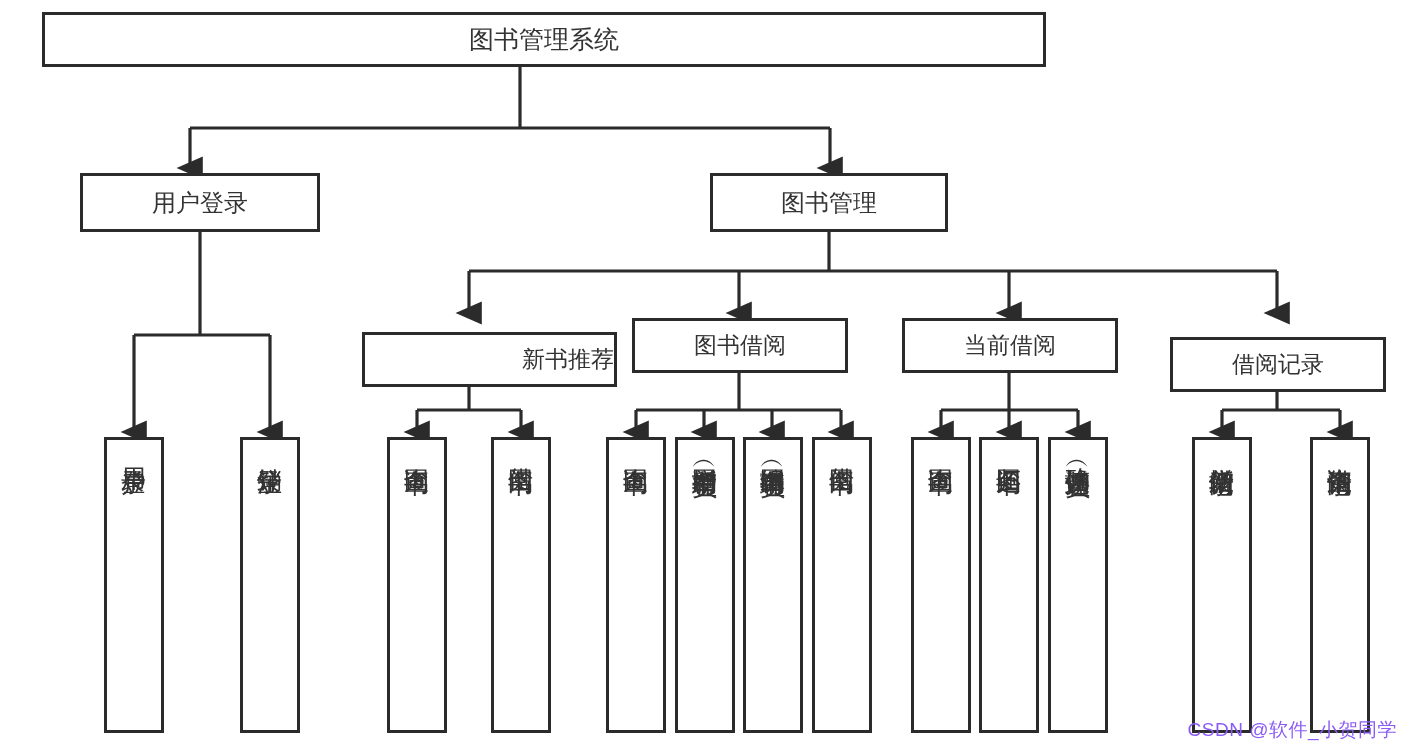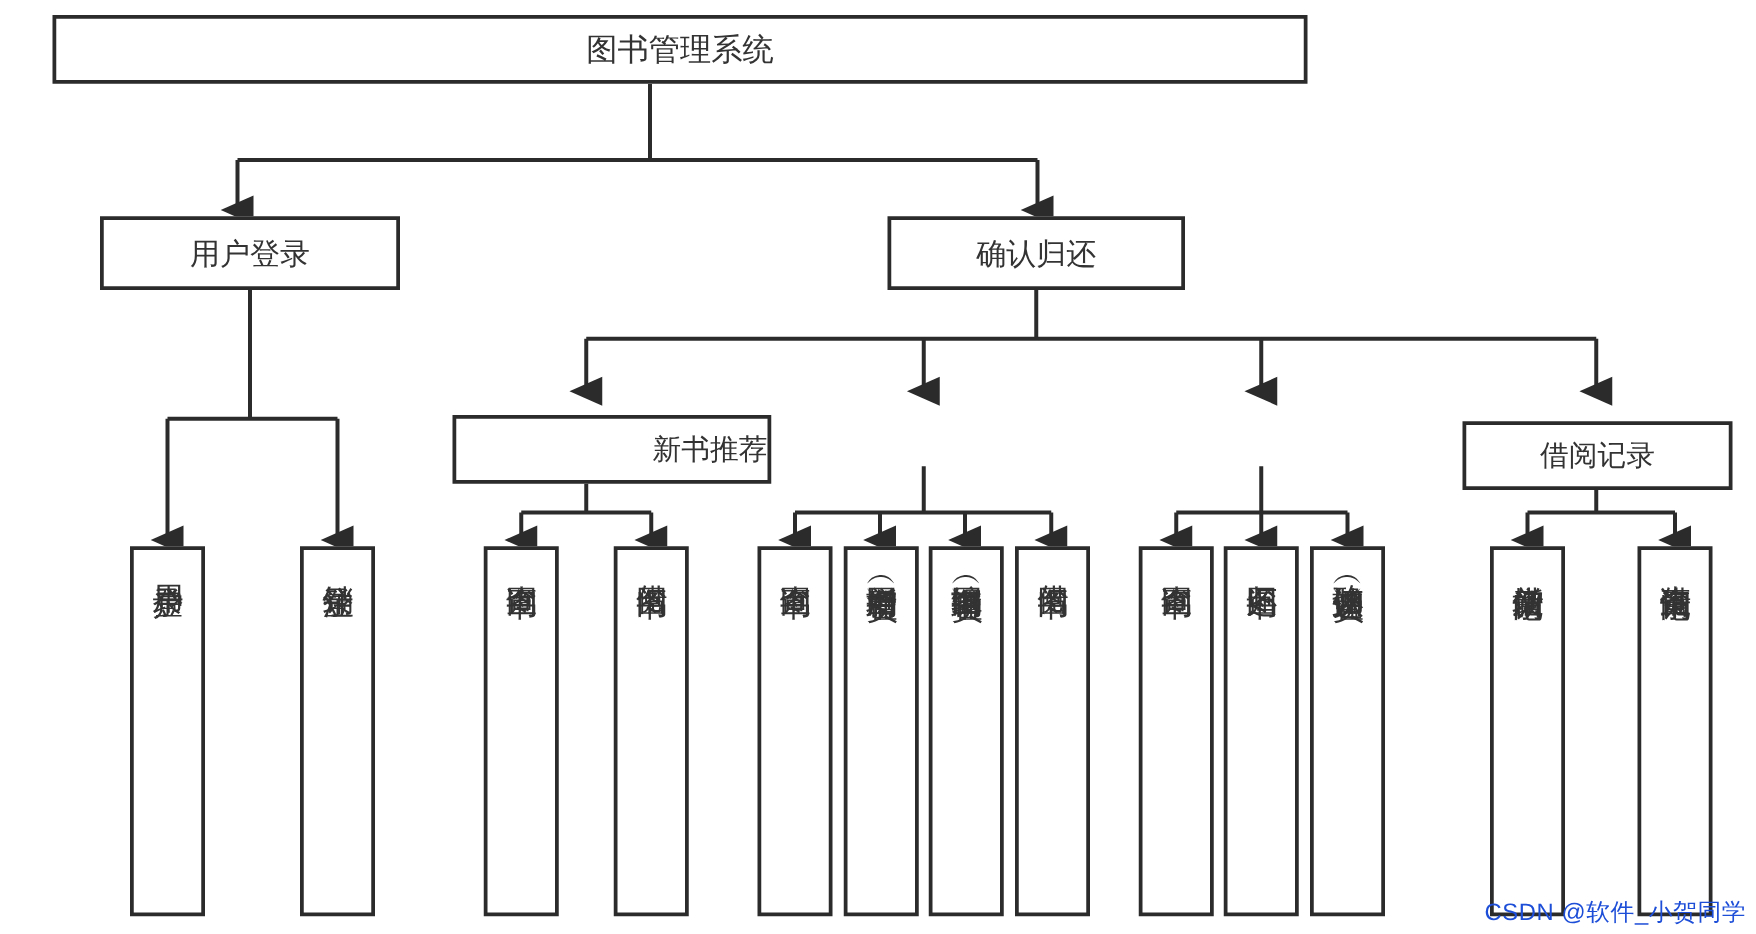--- a/index.html
+++ b/index.html
@@ -136,7 +136,7 @@
   </div>
 
   <div class="node level2" style="left:710px; top:173px; width:238px; height:59px;">
-    <span class="htext">确认归还</span>
+    <span class="htext">图书管理</span>
   </div>
 
   <div class="node level3" style="left:362px; top:332px; width:255px; height:55px;justify-content:flex-end;">

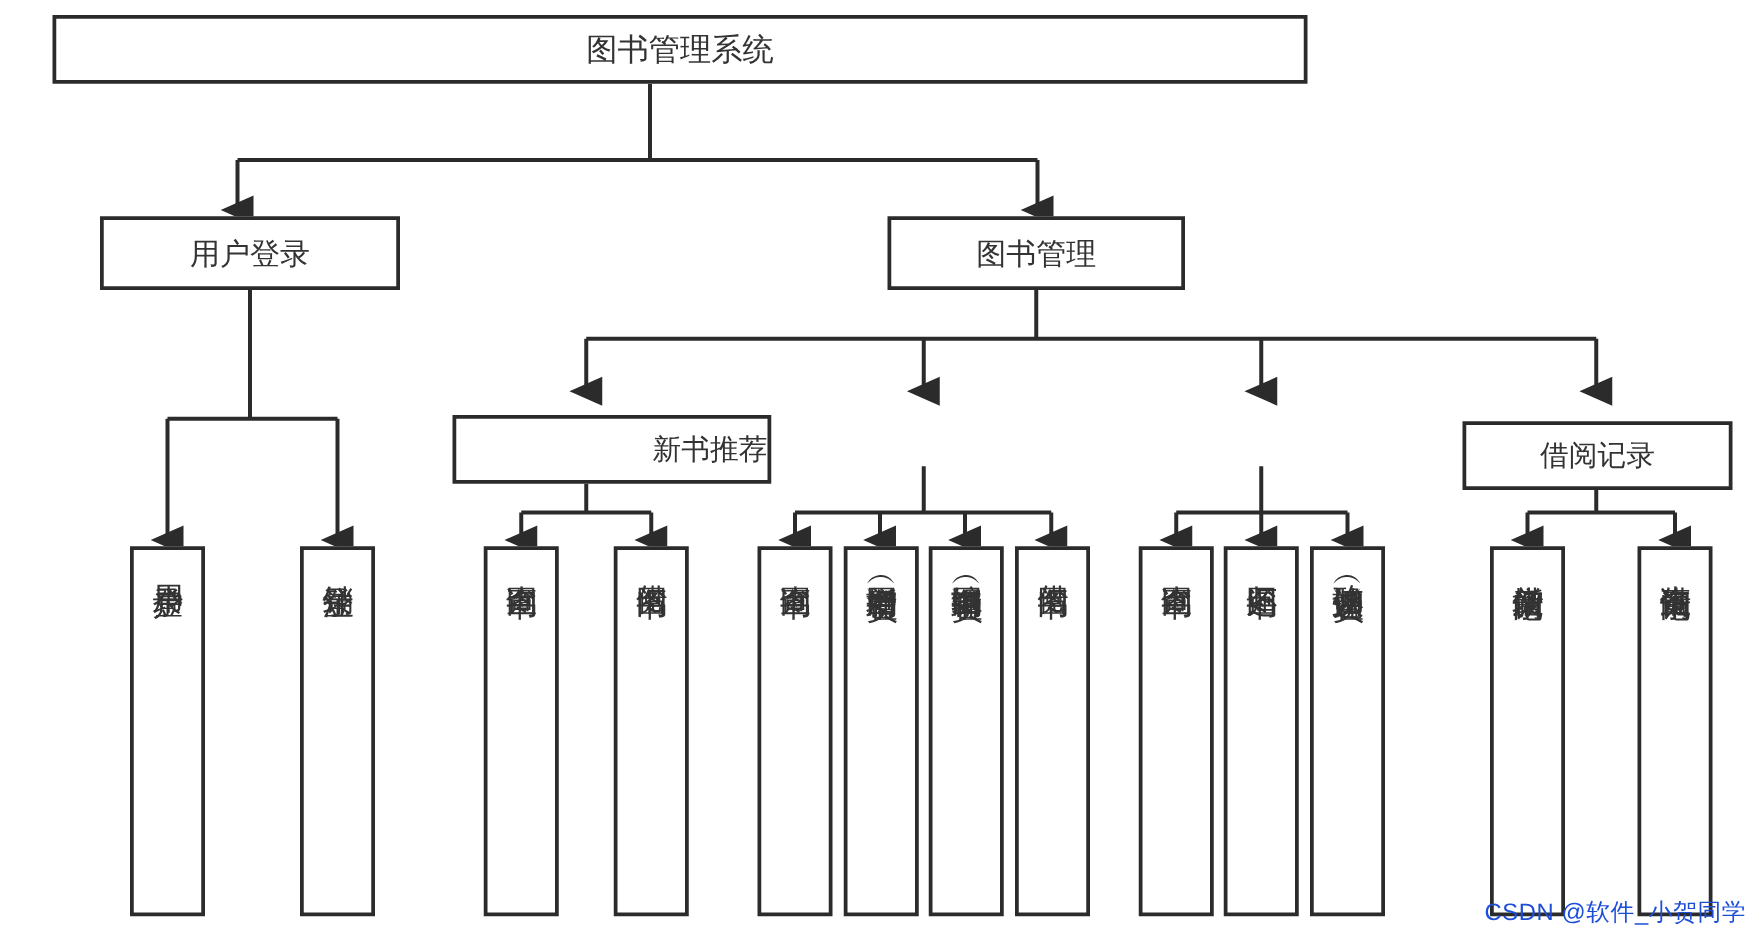--- a/index.html
+++ b/index.html
@@ -143,6 +143,9 @@
     <span class="htext">新书推荐</span>
   </div>
 
+  <div class="node level3" style="left:632px; top:318px; width:216px; height:55px;">
+    <span class="htext">图书借阅</span>
+  </div>
 
 
   <div class="node level3" style="left:1170px; top:337px; width:216px; height:55px;">

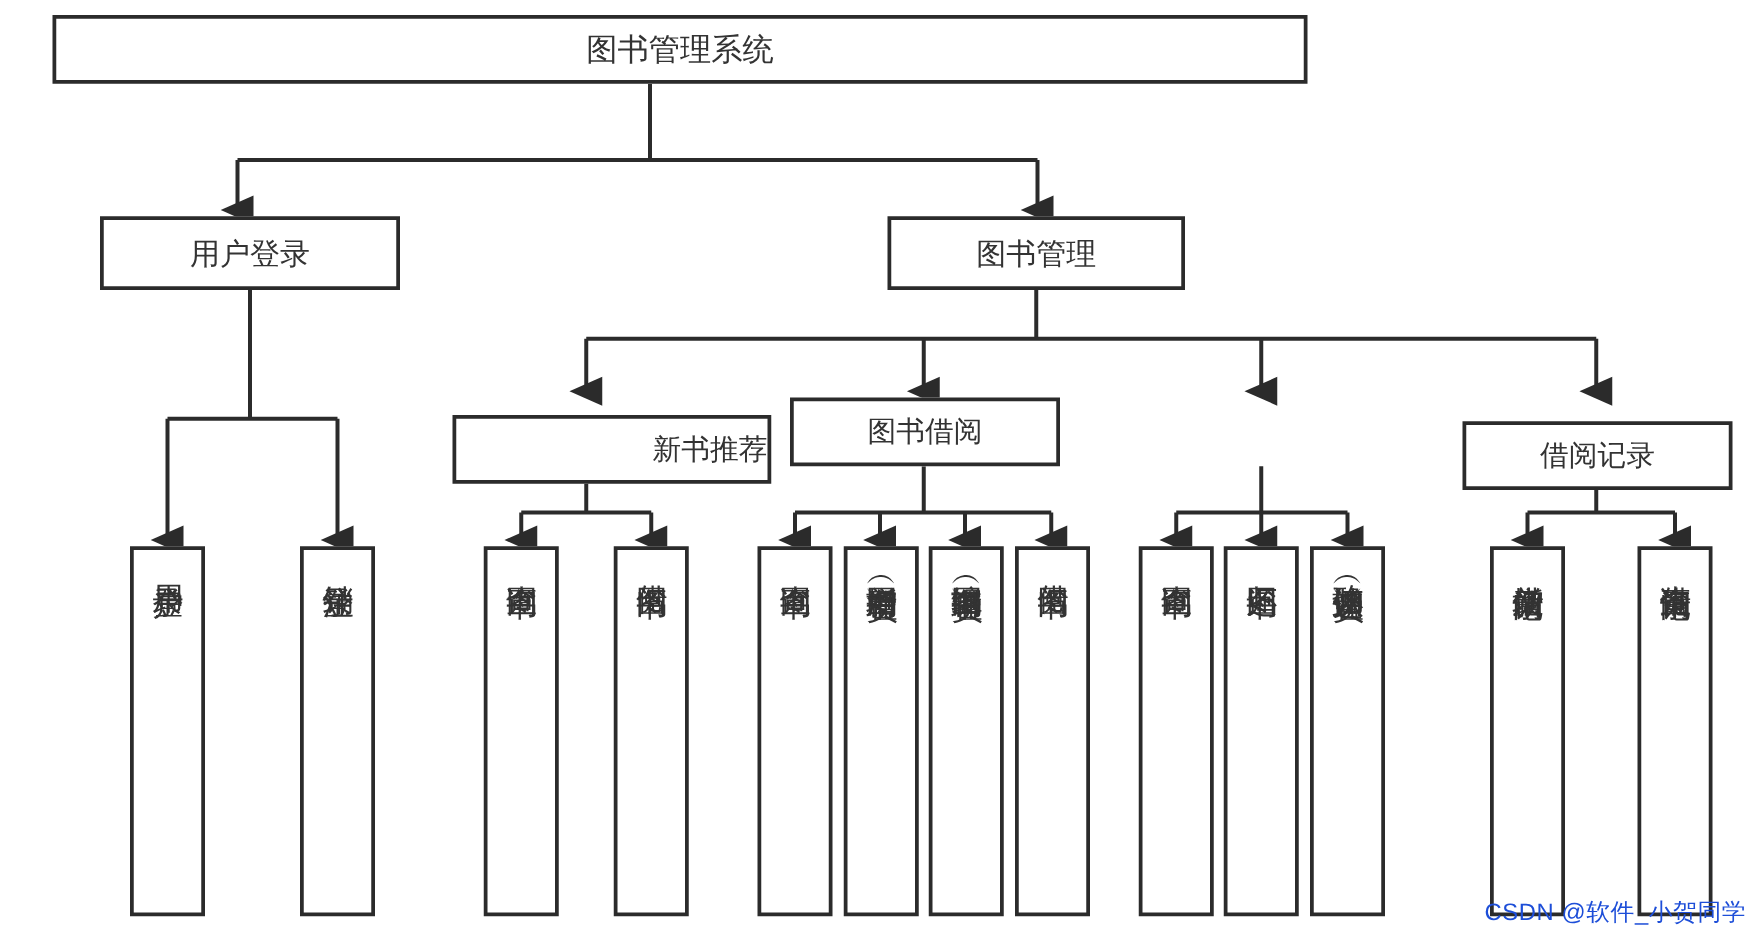--- a/index.html
+++ b/index.html
@@ -147,6 +147,9 @@
     <span class="htext">图书借阅</span>
   </div>
 
+  <div class="node level3" style="left:902px; top:318px; width:216px; height:55px;">
+    <span class="htext">当前借阅</span>
+  </div>
 
   <div class="node level3" style="left:1170px; top:337px; width:216px; height:55px;">
     <span class="htext">借阅记录</span>

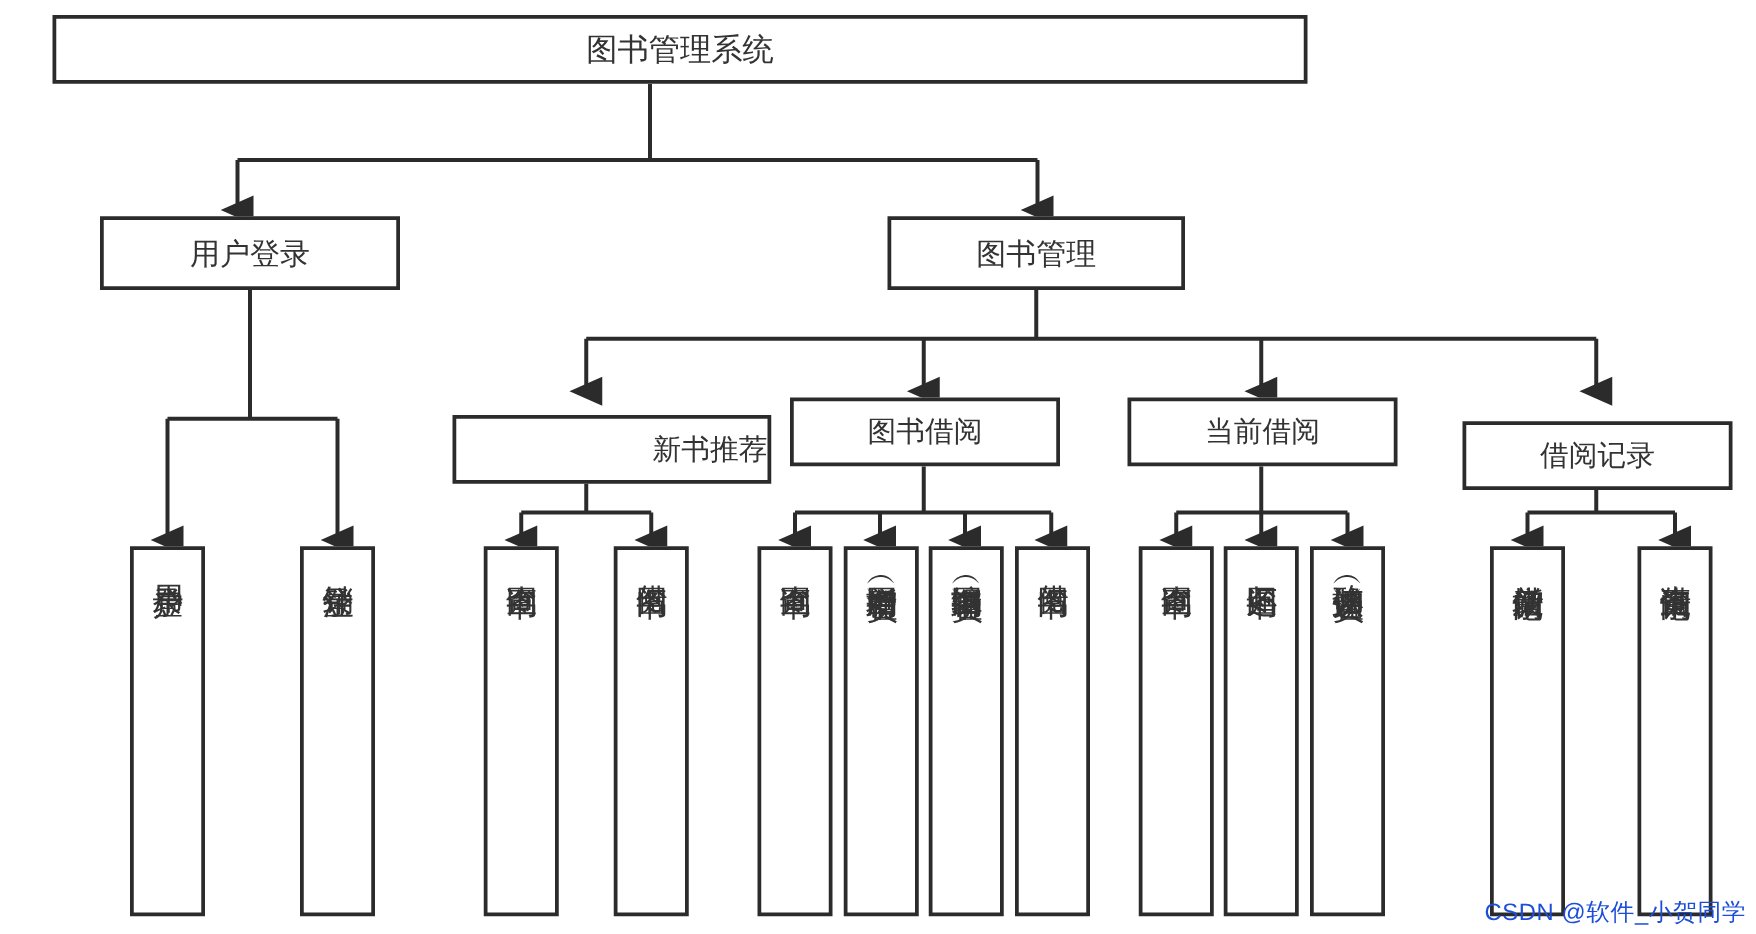--- a/index.html
+++ b/index.html
@@ -67,7 +67,7 @@
     right: 8px;
     bottom: 4px;
     font-size: 19px;
-    color: #1d4ed8;
+    color: #8b5cf6;
     letter-spacing: 0.5px;
     white-space: nowrap;
   }

